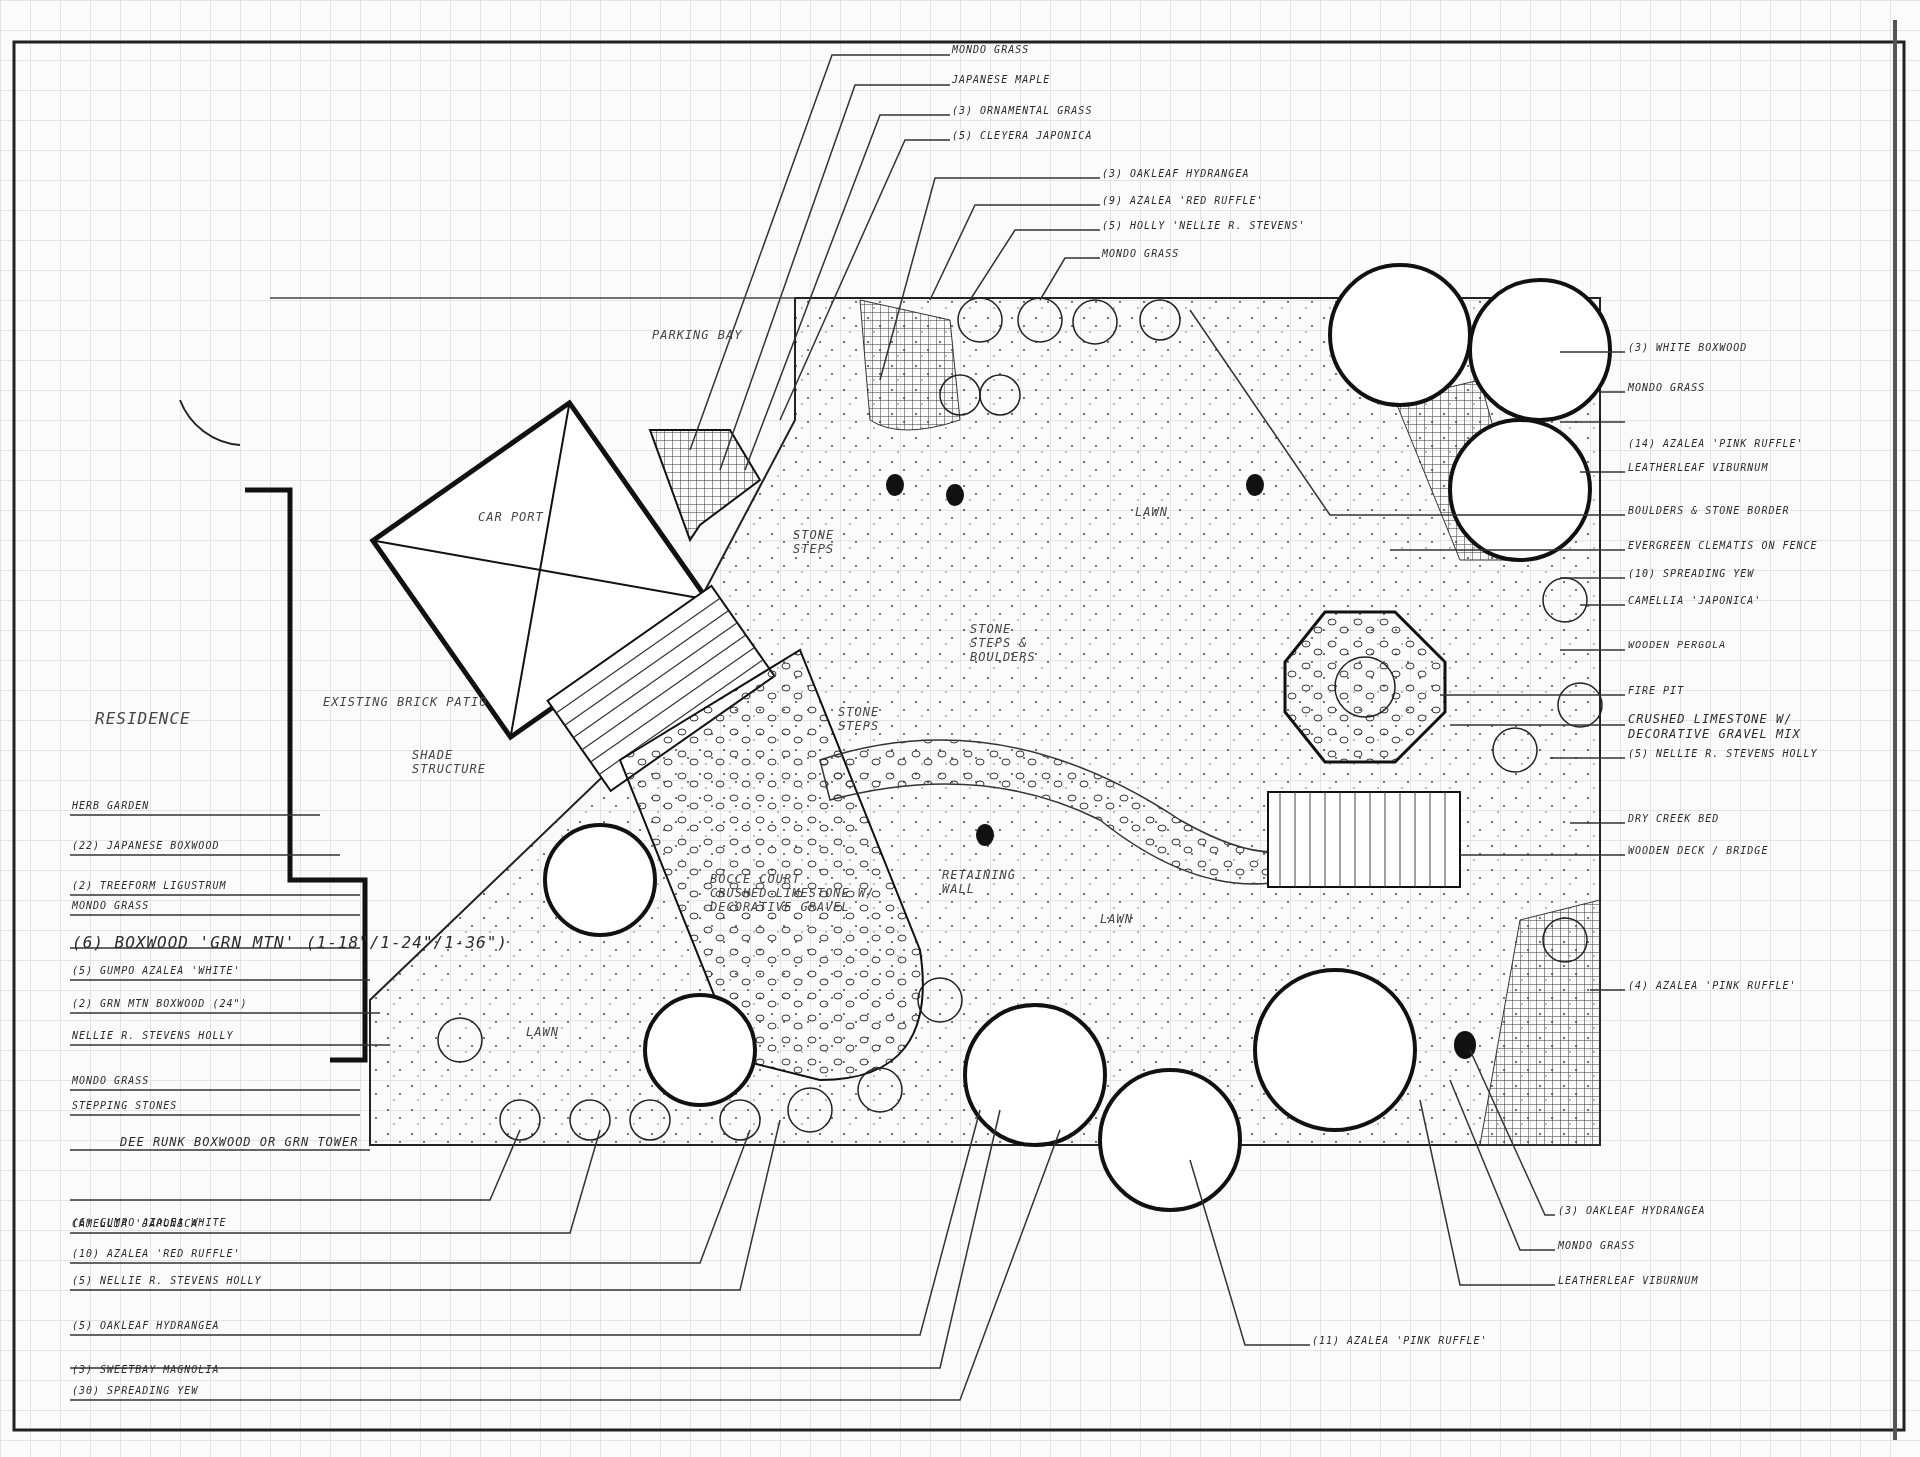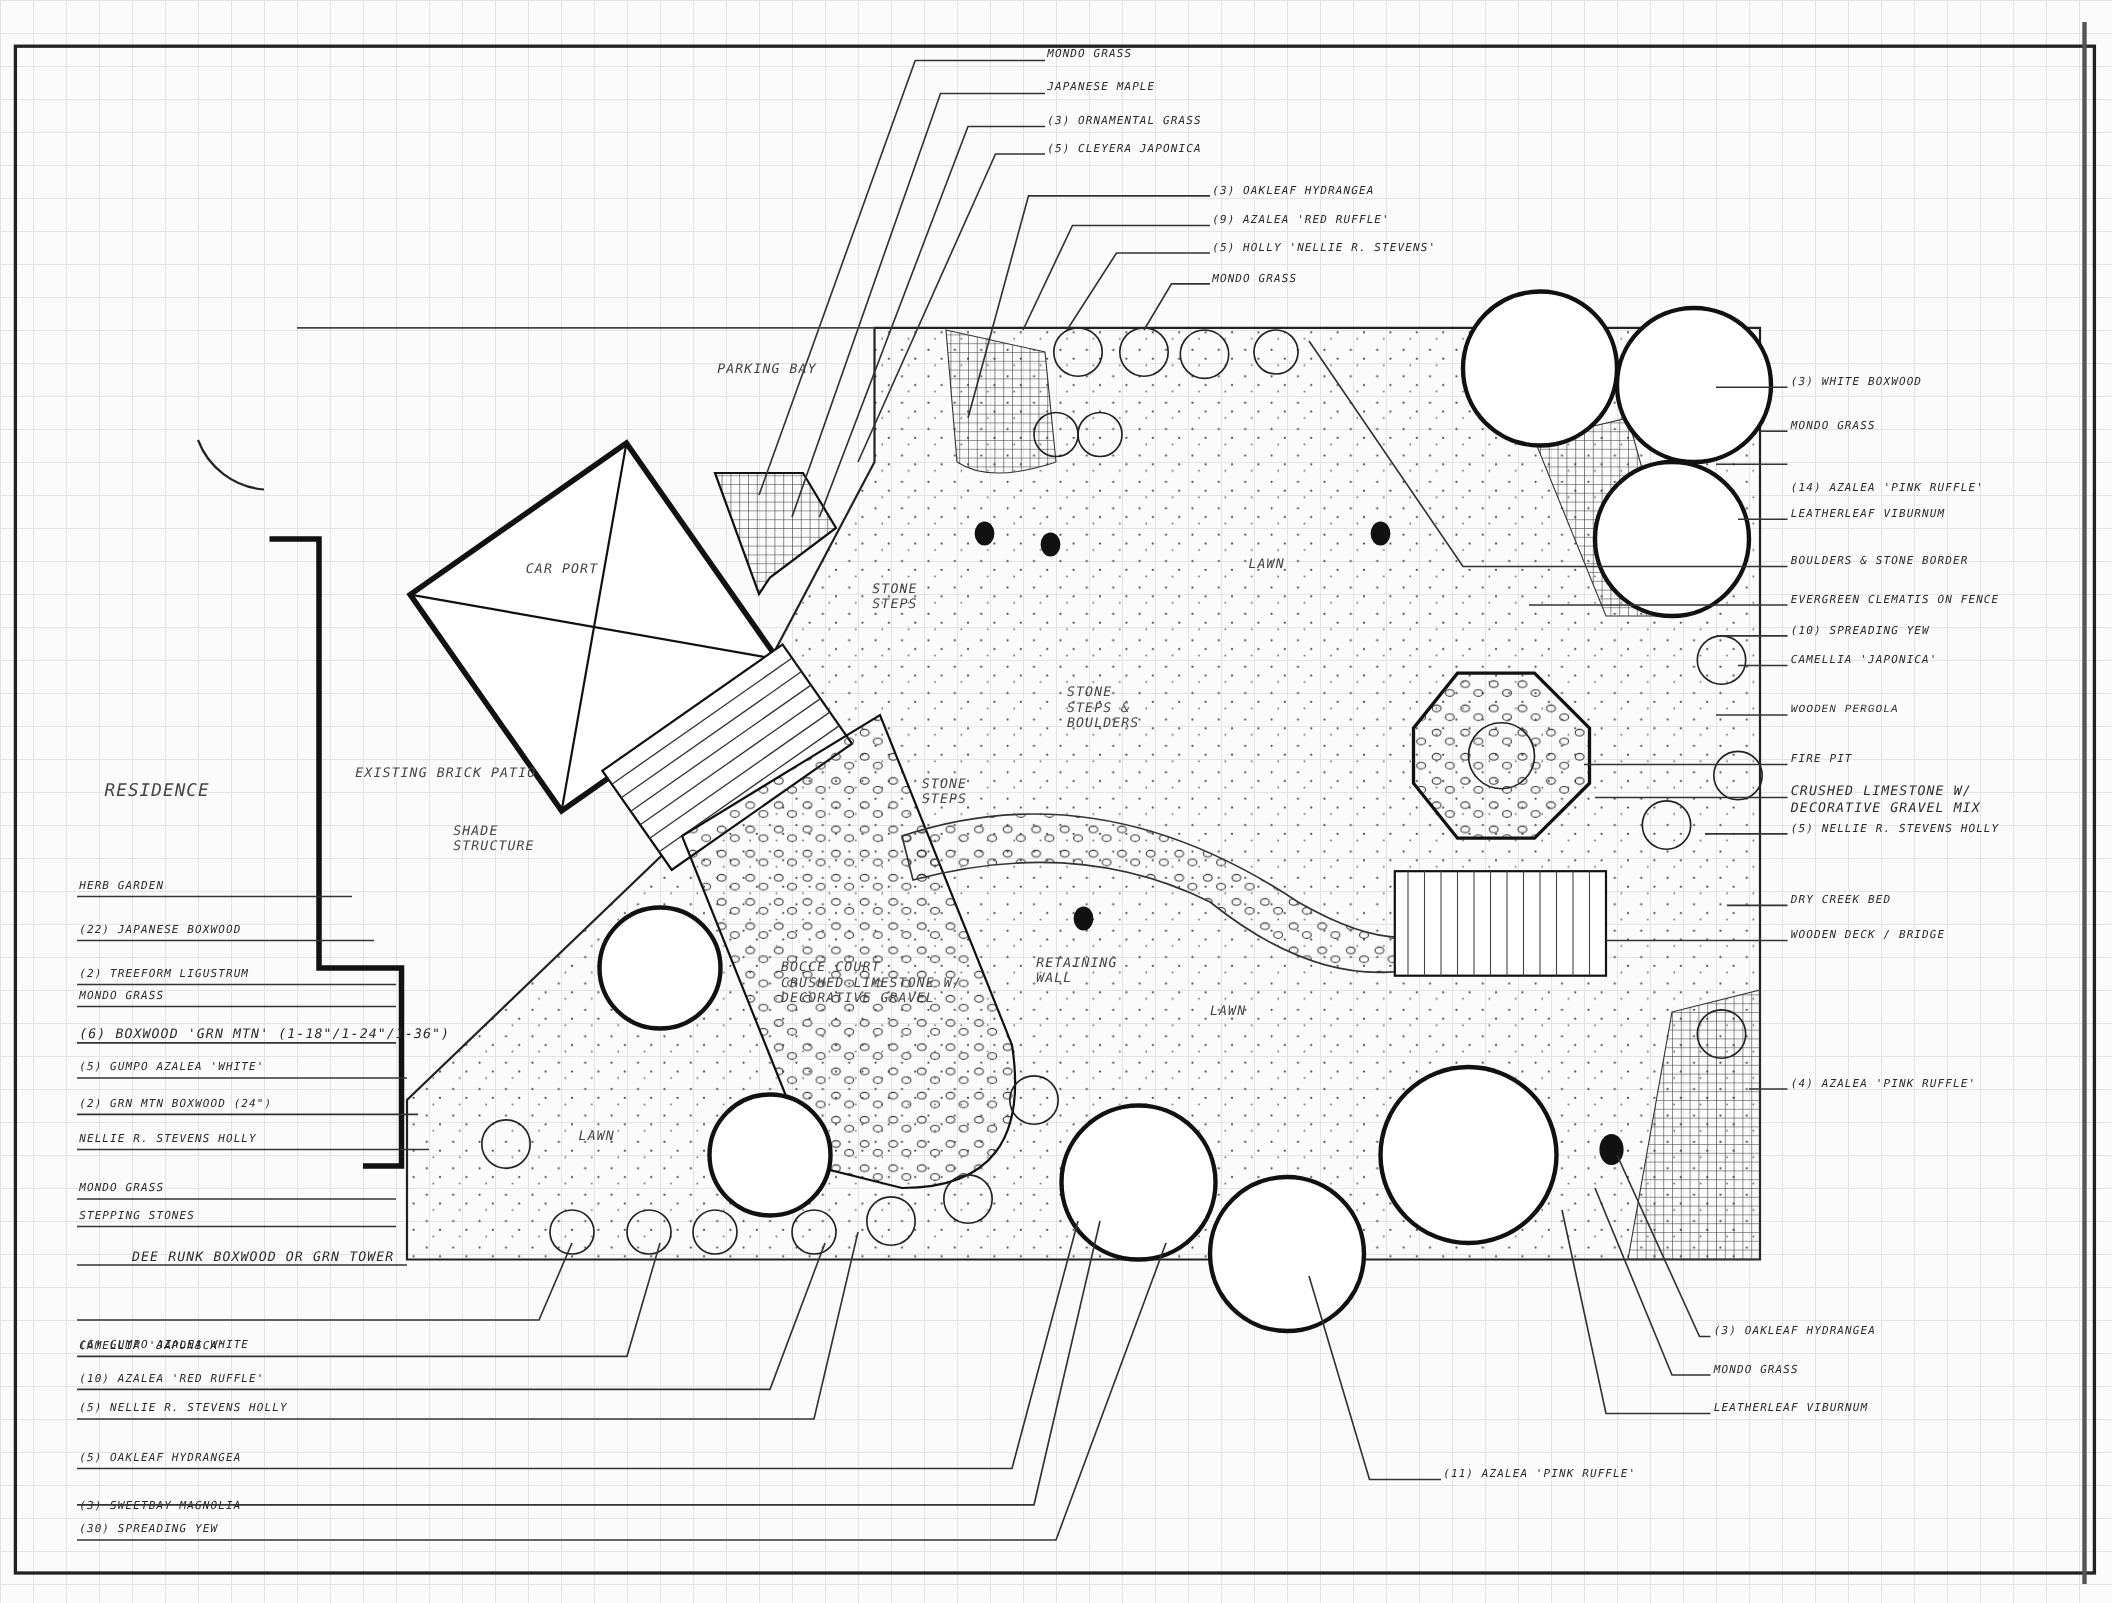--- a/index.html
+++ b/index.html
@@ -234,7 +234,7 @@
 <div class="lbl" style="left:72px;top:840px;">(22) Japanese Boxwood</div>
 <div class="lbl" style="left:72px;top:880px;">(2) Treeform Ligustrum</div>
 <div class="lbl" style="left:72px;top:900px;">Mondo Grass</div>
-<div class="lbl" style="left:72px;top:933px;font-size:12px;">(6) Boxwood 'Grn Mtn' (1-18"/1-24"/1-36")</div>
+<div class="lbl" style="left:72px;top:933px;font-size:16px;">(6) Boxwood 'Grn Mtn' (1-18"/1-24"/1-36")</div>
 <div class="lbl" style="left:72px;top:965px;">(5) Gumpo Azalea 'White'</div>
 <div class="lbl" style="left:72px;top:998px;">(2) Grn Mtn Boxwood (24")</div>
 <div class="lbl" style="left:72px;top:1030px;">Nellie R. Stevens Holly</div>

